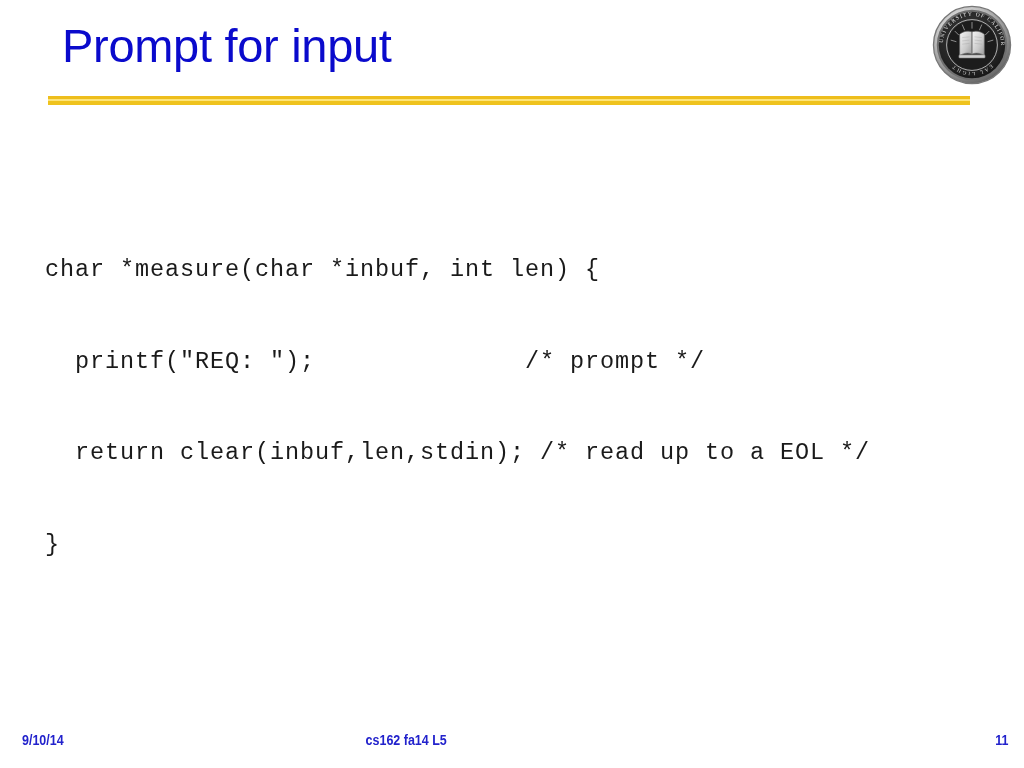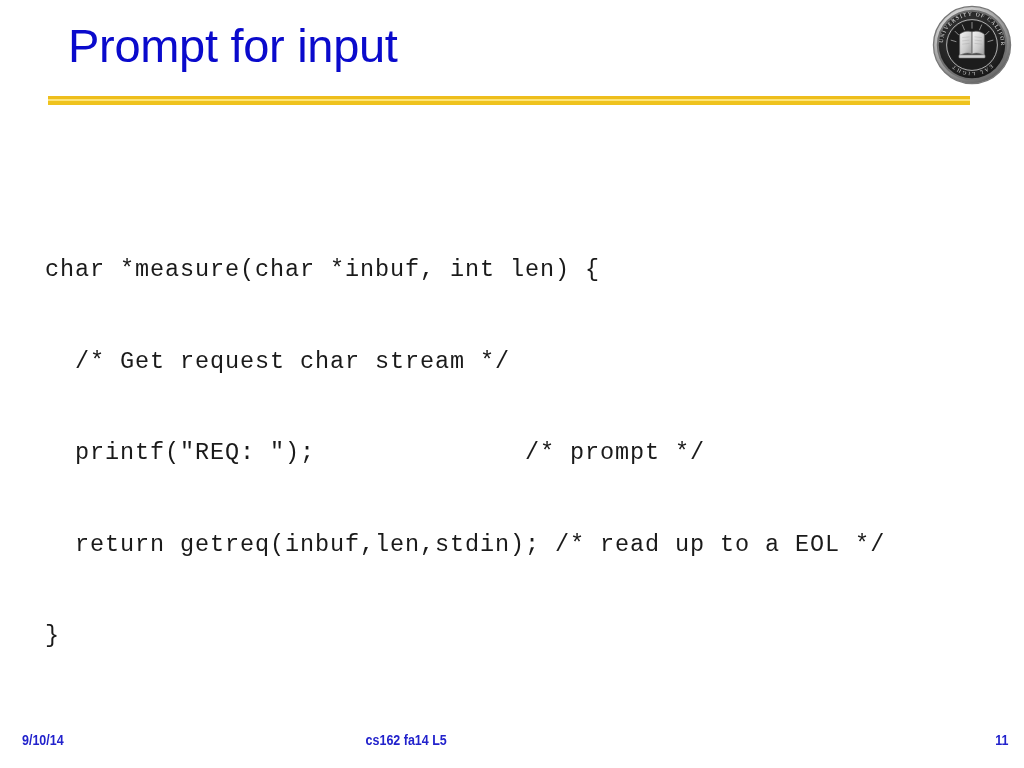--- a/index.html
+++ b/index.html
@@ -34,7 +34,6 @@
     color: #0A0ACC;
     letter-spacing: -0.3px;
     white-space: nowrap;
-    margin-left: 6px;
   }
 
   

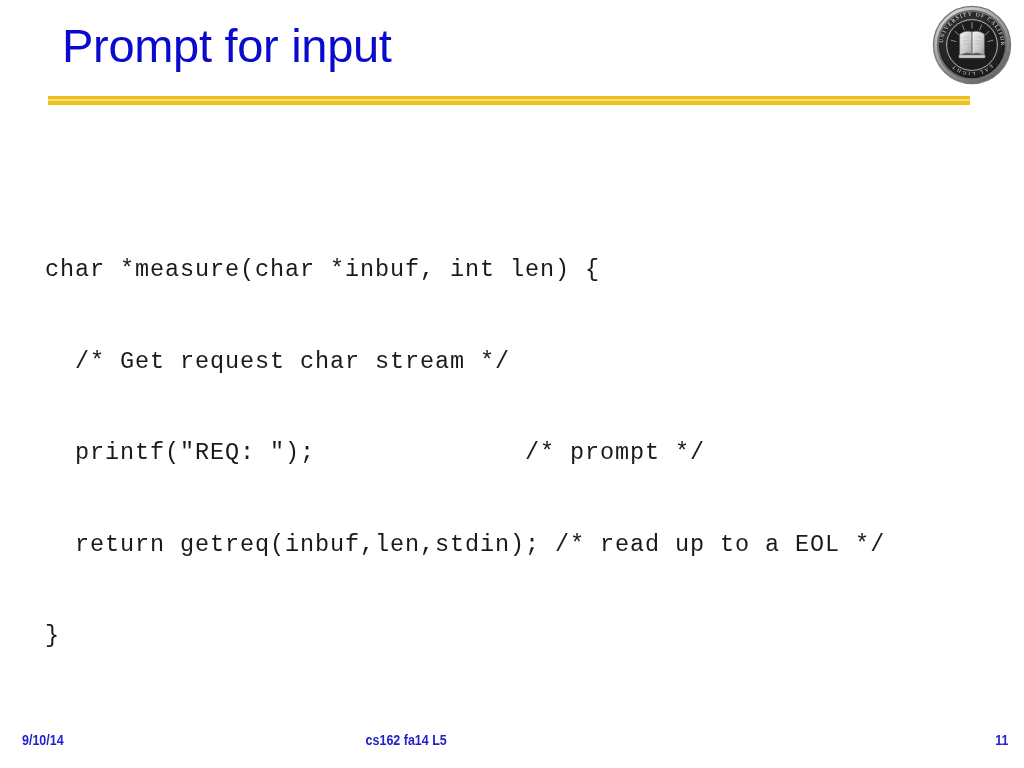--- a/index.html
+++ b/index.html
@@ -212,7 +212,6 @@
 
   <div class="code-block">
     <div class="code-line">char *measure(char *inbuf, int len) {</div>
-    <div class="code-line">  /* Get request char stream */</div>
     <div class="code-line">  printf("REQ: ");              /* prompt */</div>
     <div class="code-line">  return getreq(inbuf,len,stdin); /* read up to a EOL */</div>
     <div class="code-line">}</div>

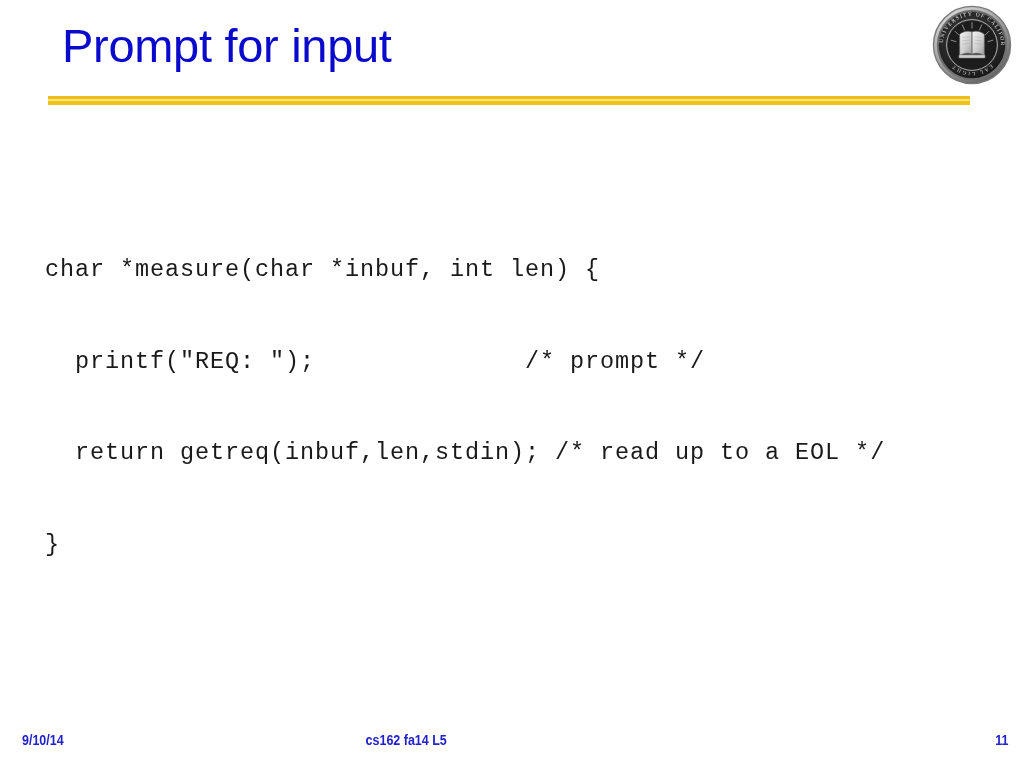--- a/index.html
+++ b/index.html
@@ -213,7 +213,7 @@
   <div class="code-block">
     <div class="code-line">char *measure(char *inbuf, int len) {</div>
     <div class="code-line">  printf("REQ: ");              /* prompt */</div>
-    <div class="code-line">  return getreq(inbuf,len,stdin); /* read up to a EOL */</div>
+    <div class="code-line">  return clear(inbuf,len,stdin); /* read up to a EOL */</div>
     <div class="code-line">}</div>
   </div>
 

